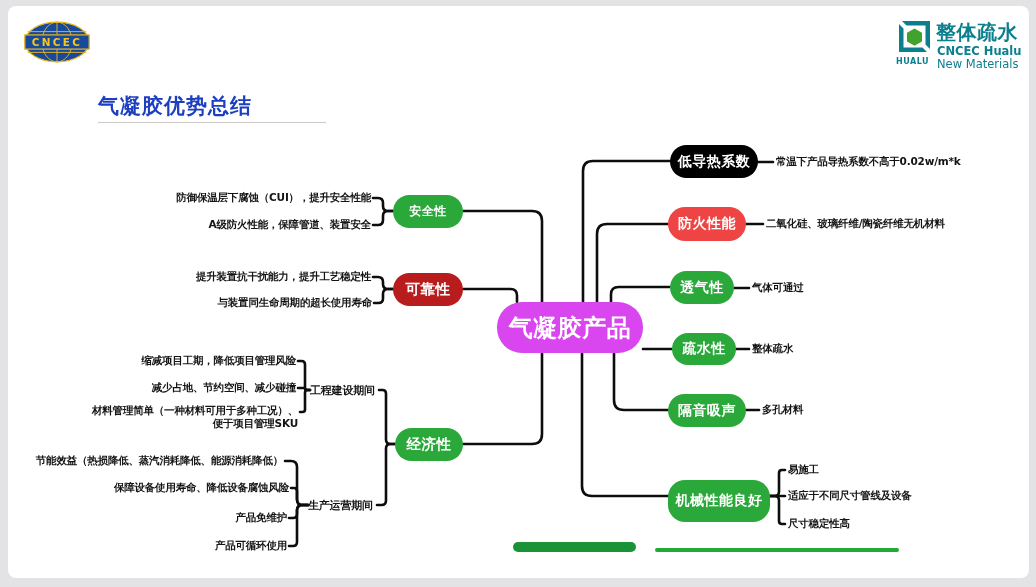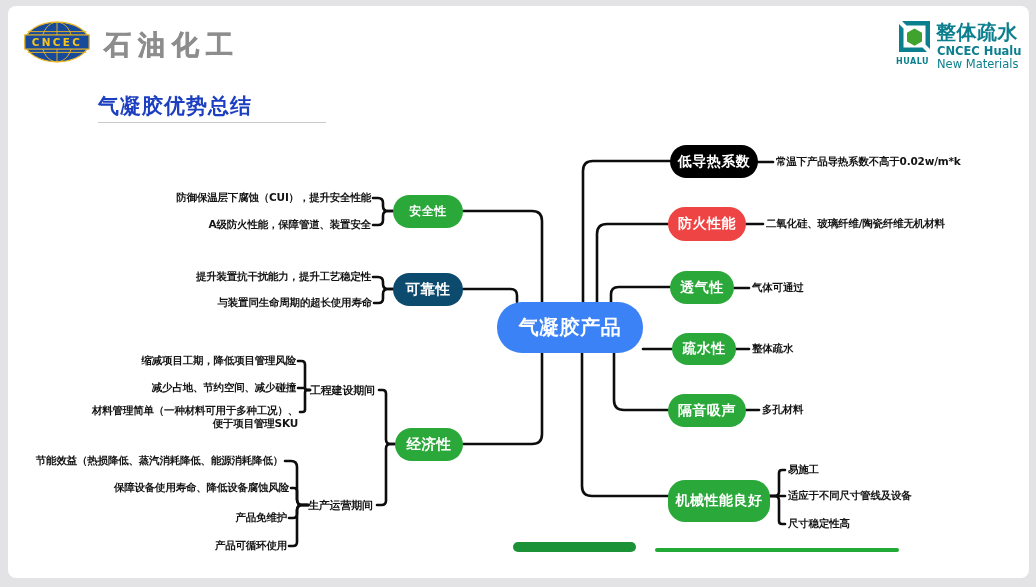--- a/index.html
+++ b/index.html
@@ -44,7 +44,6 @@
     <rect x="3" y="14.5" width="68" height="15" fill="#184a9b" stroke="#e8b422" stroke-width="1.3"></rect>
     <text x="37" y="26.5" text-anchor="middle" font-size="11" font-weight="bold" fill="#f7c51e" letter-spacing="2.5" font-family="DejaVu Sans, sans-serif">CNCEC</text>
   </svg>
-  <div class="brand-text">石油化工</div>
 
   <svg class="abs" style="left:897px;top:19px" width="36" height="36" viewBox="0 0 36 36">
     <path d="M5 2 H33 V30 L28.5 25.5 V6.5 H9.5 Z" fill="#0b7f8e"></path>

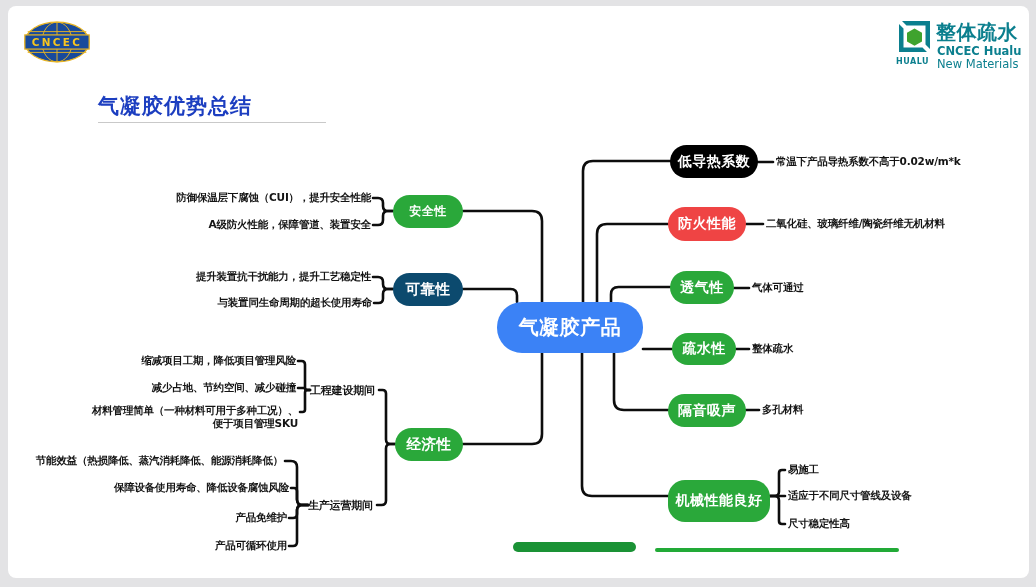--- a/index.html
+++ b/index.html
@@ -96,7 +96,7 @@
       <div class="pill" style="left: 393px; top: 195px; width: 70px; height: 33px; background: rgb(42, 168, 58); font-size: 12px;">安全性</div>
       <div class="leaf r" style="top: 191px; right: 665px; width: 340px;">防御保温层下腐蚀（CUI），提升安全性能</div>
       <div class="leaf r" style="top: 218px; right: 665px; width: 340px;">A级防火性能，保障管道、装置安全</div>
-      <div class="pill" style="left: 393px; top: 273px; width: 70px; height: 33px; background: #0c4a6e; font-size: 14.5px; text-align: right;">可靠性</div>
+      <div class="pill" style="left: 393px; top: 273px; width: 70px; height: 33px; background: #b91c1c; font-size: 14.5px; text-align: right;">可靠性</div>
       <div class="leaf r" style="top: 270px; right: 665px; width: 340px;">提升装置抗干扰能力，提升工艺稳定性</div>
       <div class="leaf r" style="top: 296px; right: 664px; width: 340px;">与装置同生命周期的超长使用寿命</div>
       <div class="pill" style="left: 395px; top: 428px; width: 68px; height: 33px; background: rgb(42, 168, 58); font-size: 14.5px;">经济性</div>

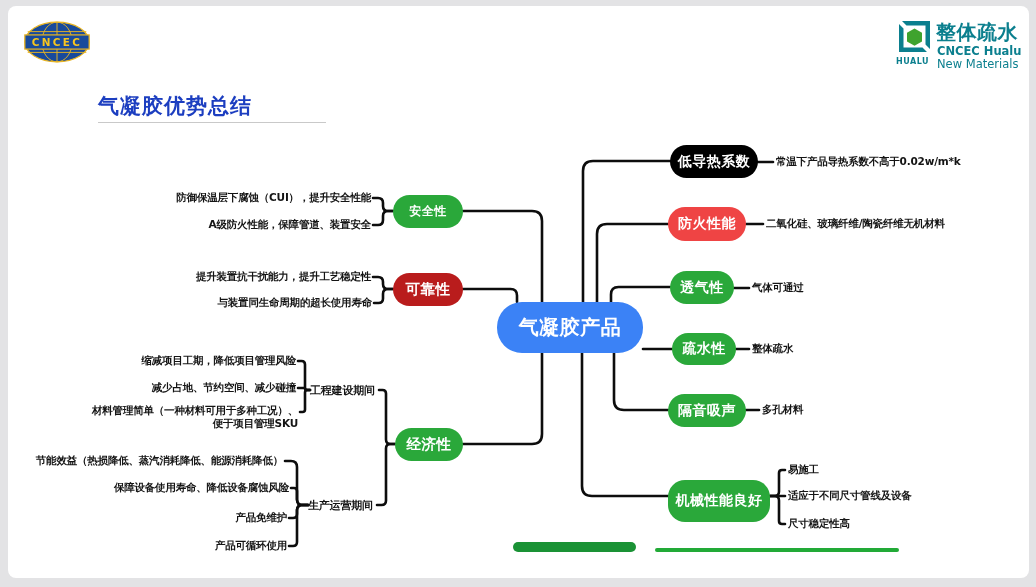--- a/index.html
+++ b/index.html
@@ -92,7 +92,7 @@
     </svg>
 
   <div id="nodes">
-      <div class="rootnode" style="left: 497px; top: 302px; width: 146px; height: 51px; background: #3b82f6; font-size: 20px;">气凝胶产品</div>
+      <div class="rootnode" style="left: 497px; top: 302px; width: 146px; height: 51px; background: #d946ef; font-size: 24px;">气凝胶产品</div>
       <div class="pill" style="left: 393px; top: 195px; width: 70px; height: 33px; background: rgb(42, 168, 58); font-size: 12px;">安全性</div>
       <div class="leaf r" style="top: 191px; right: 665px; width: 340px;">防御保温层下腐蚀（CUI），提升安全性能</div>
       <div class="leaf r" style="top: 218px; right: 665px; width: 340px;">A级防火性能，保障管道、装置安全</div>

